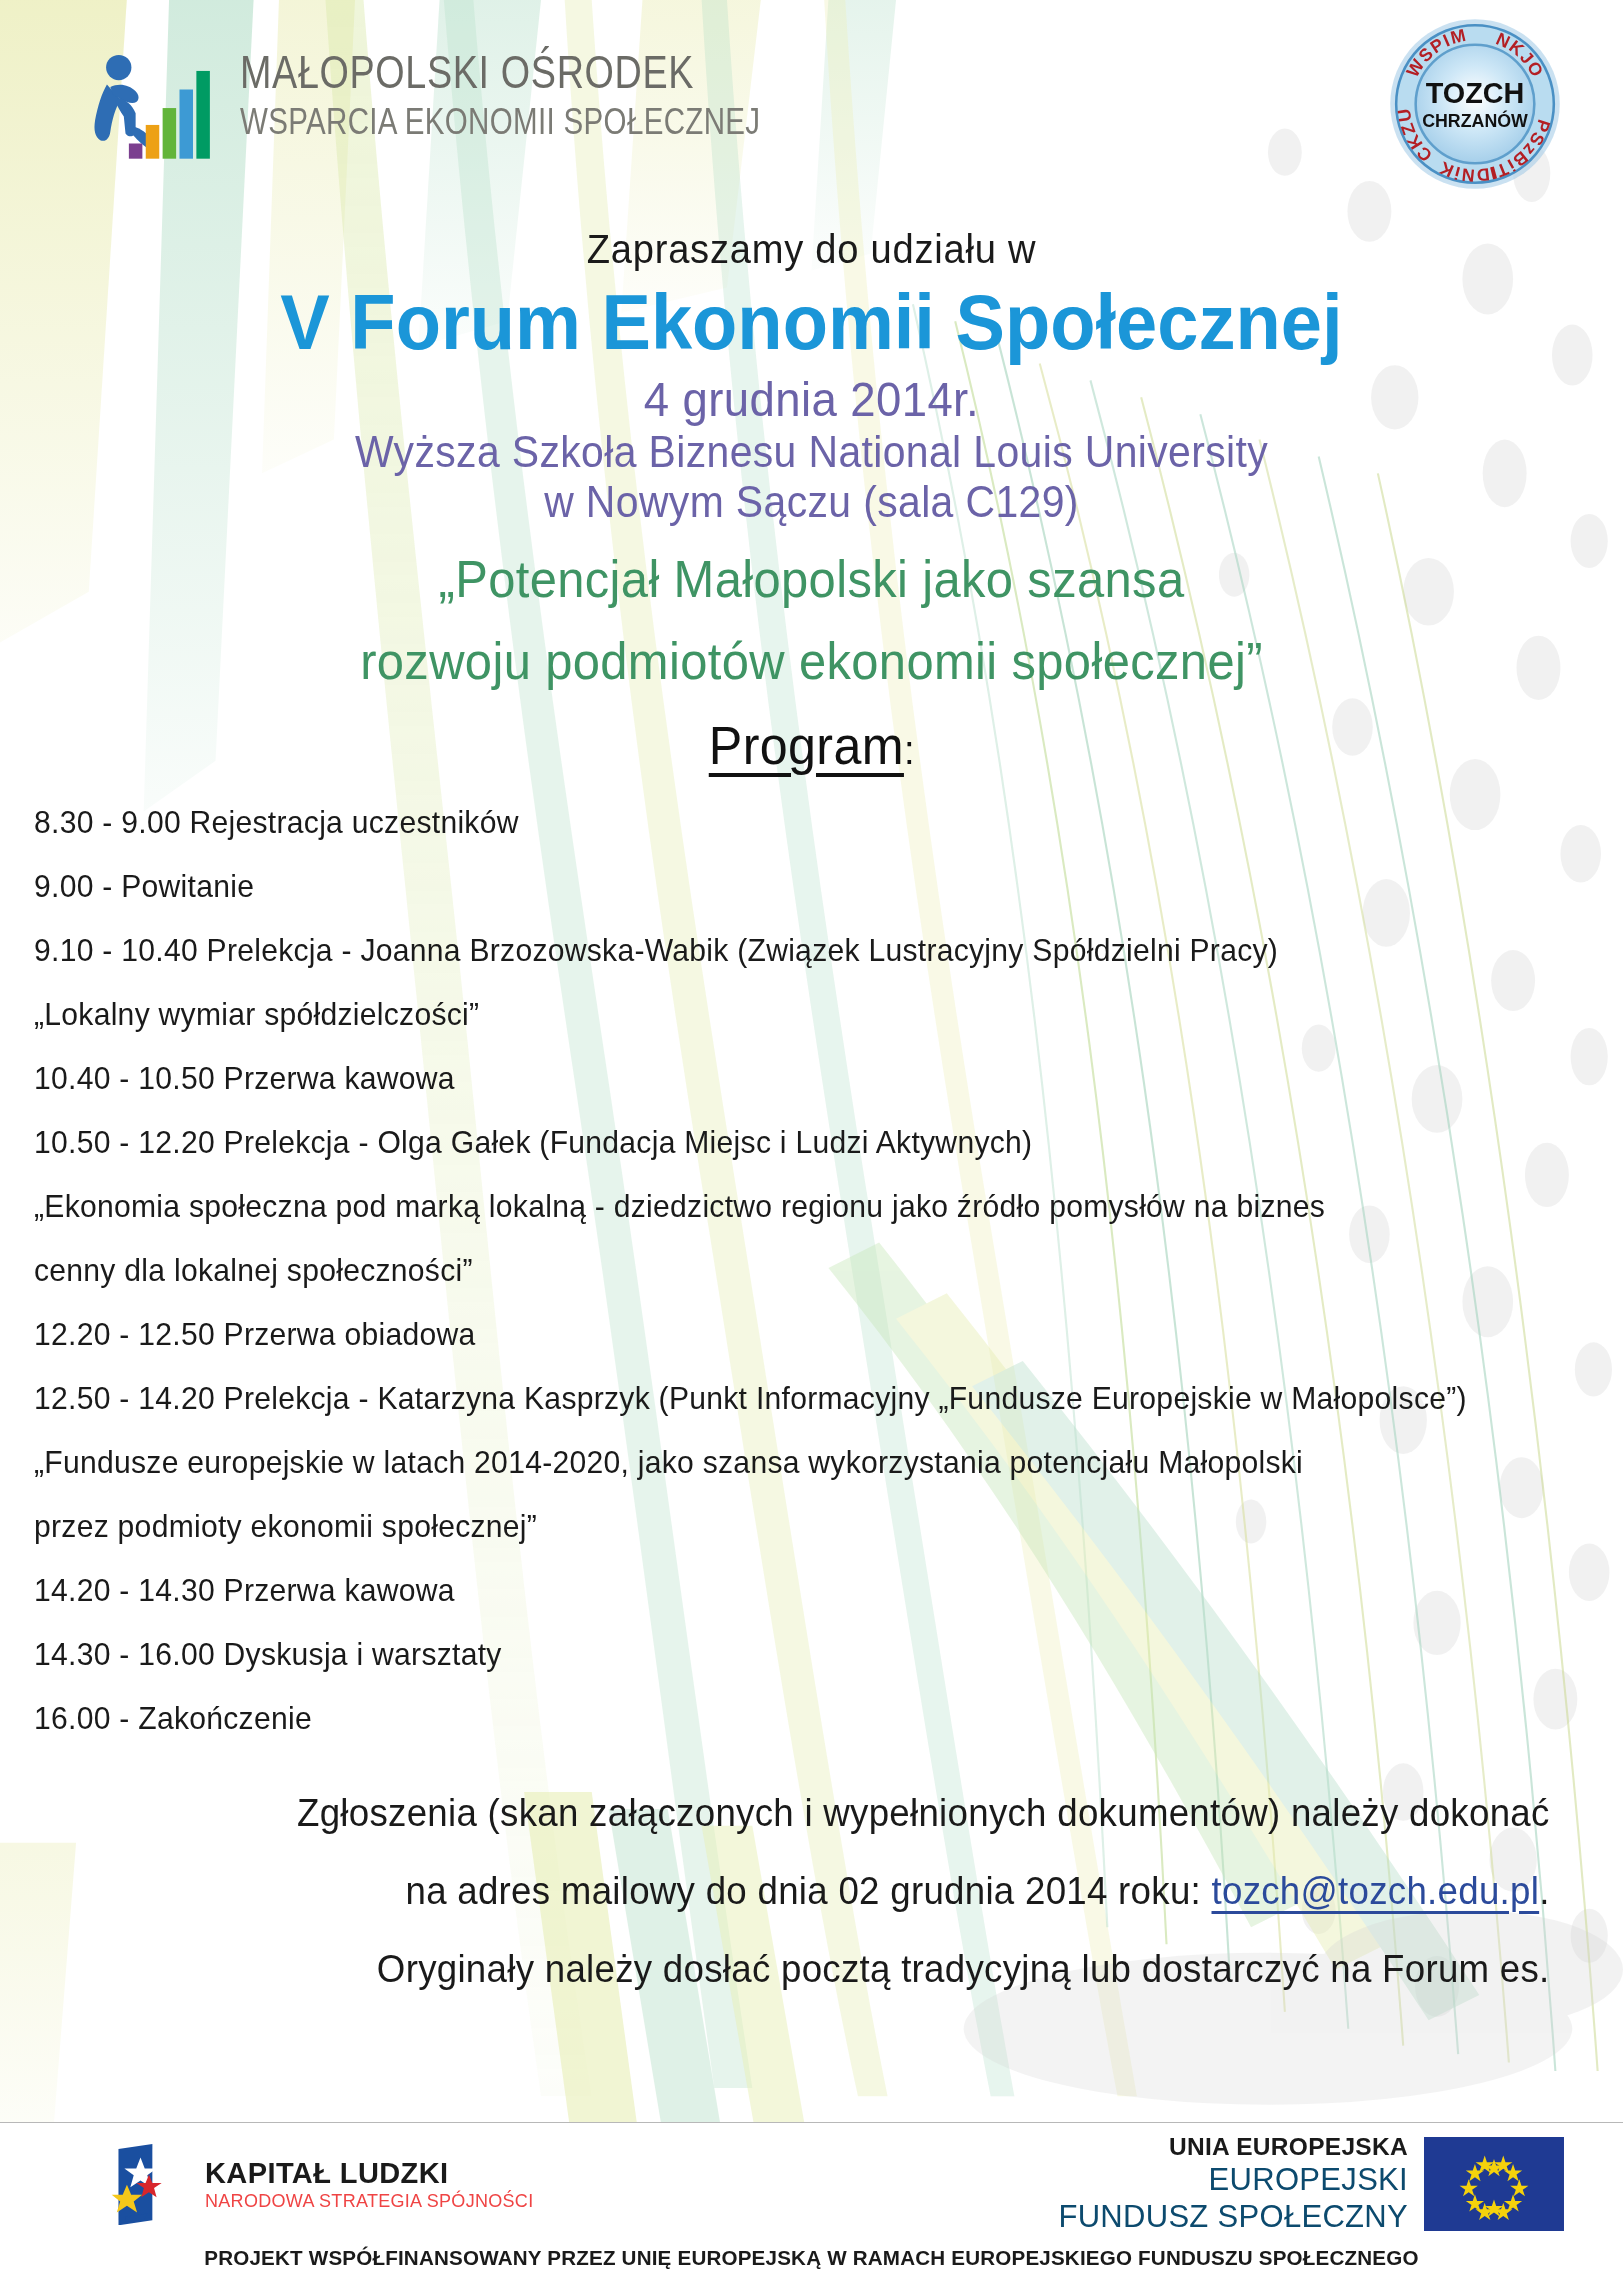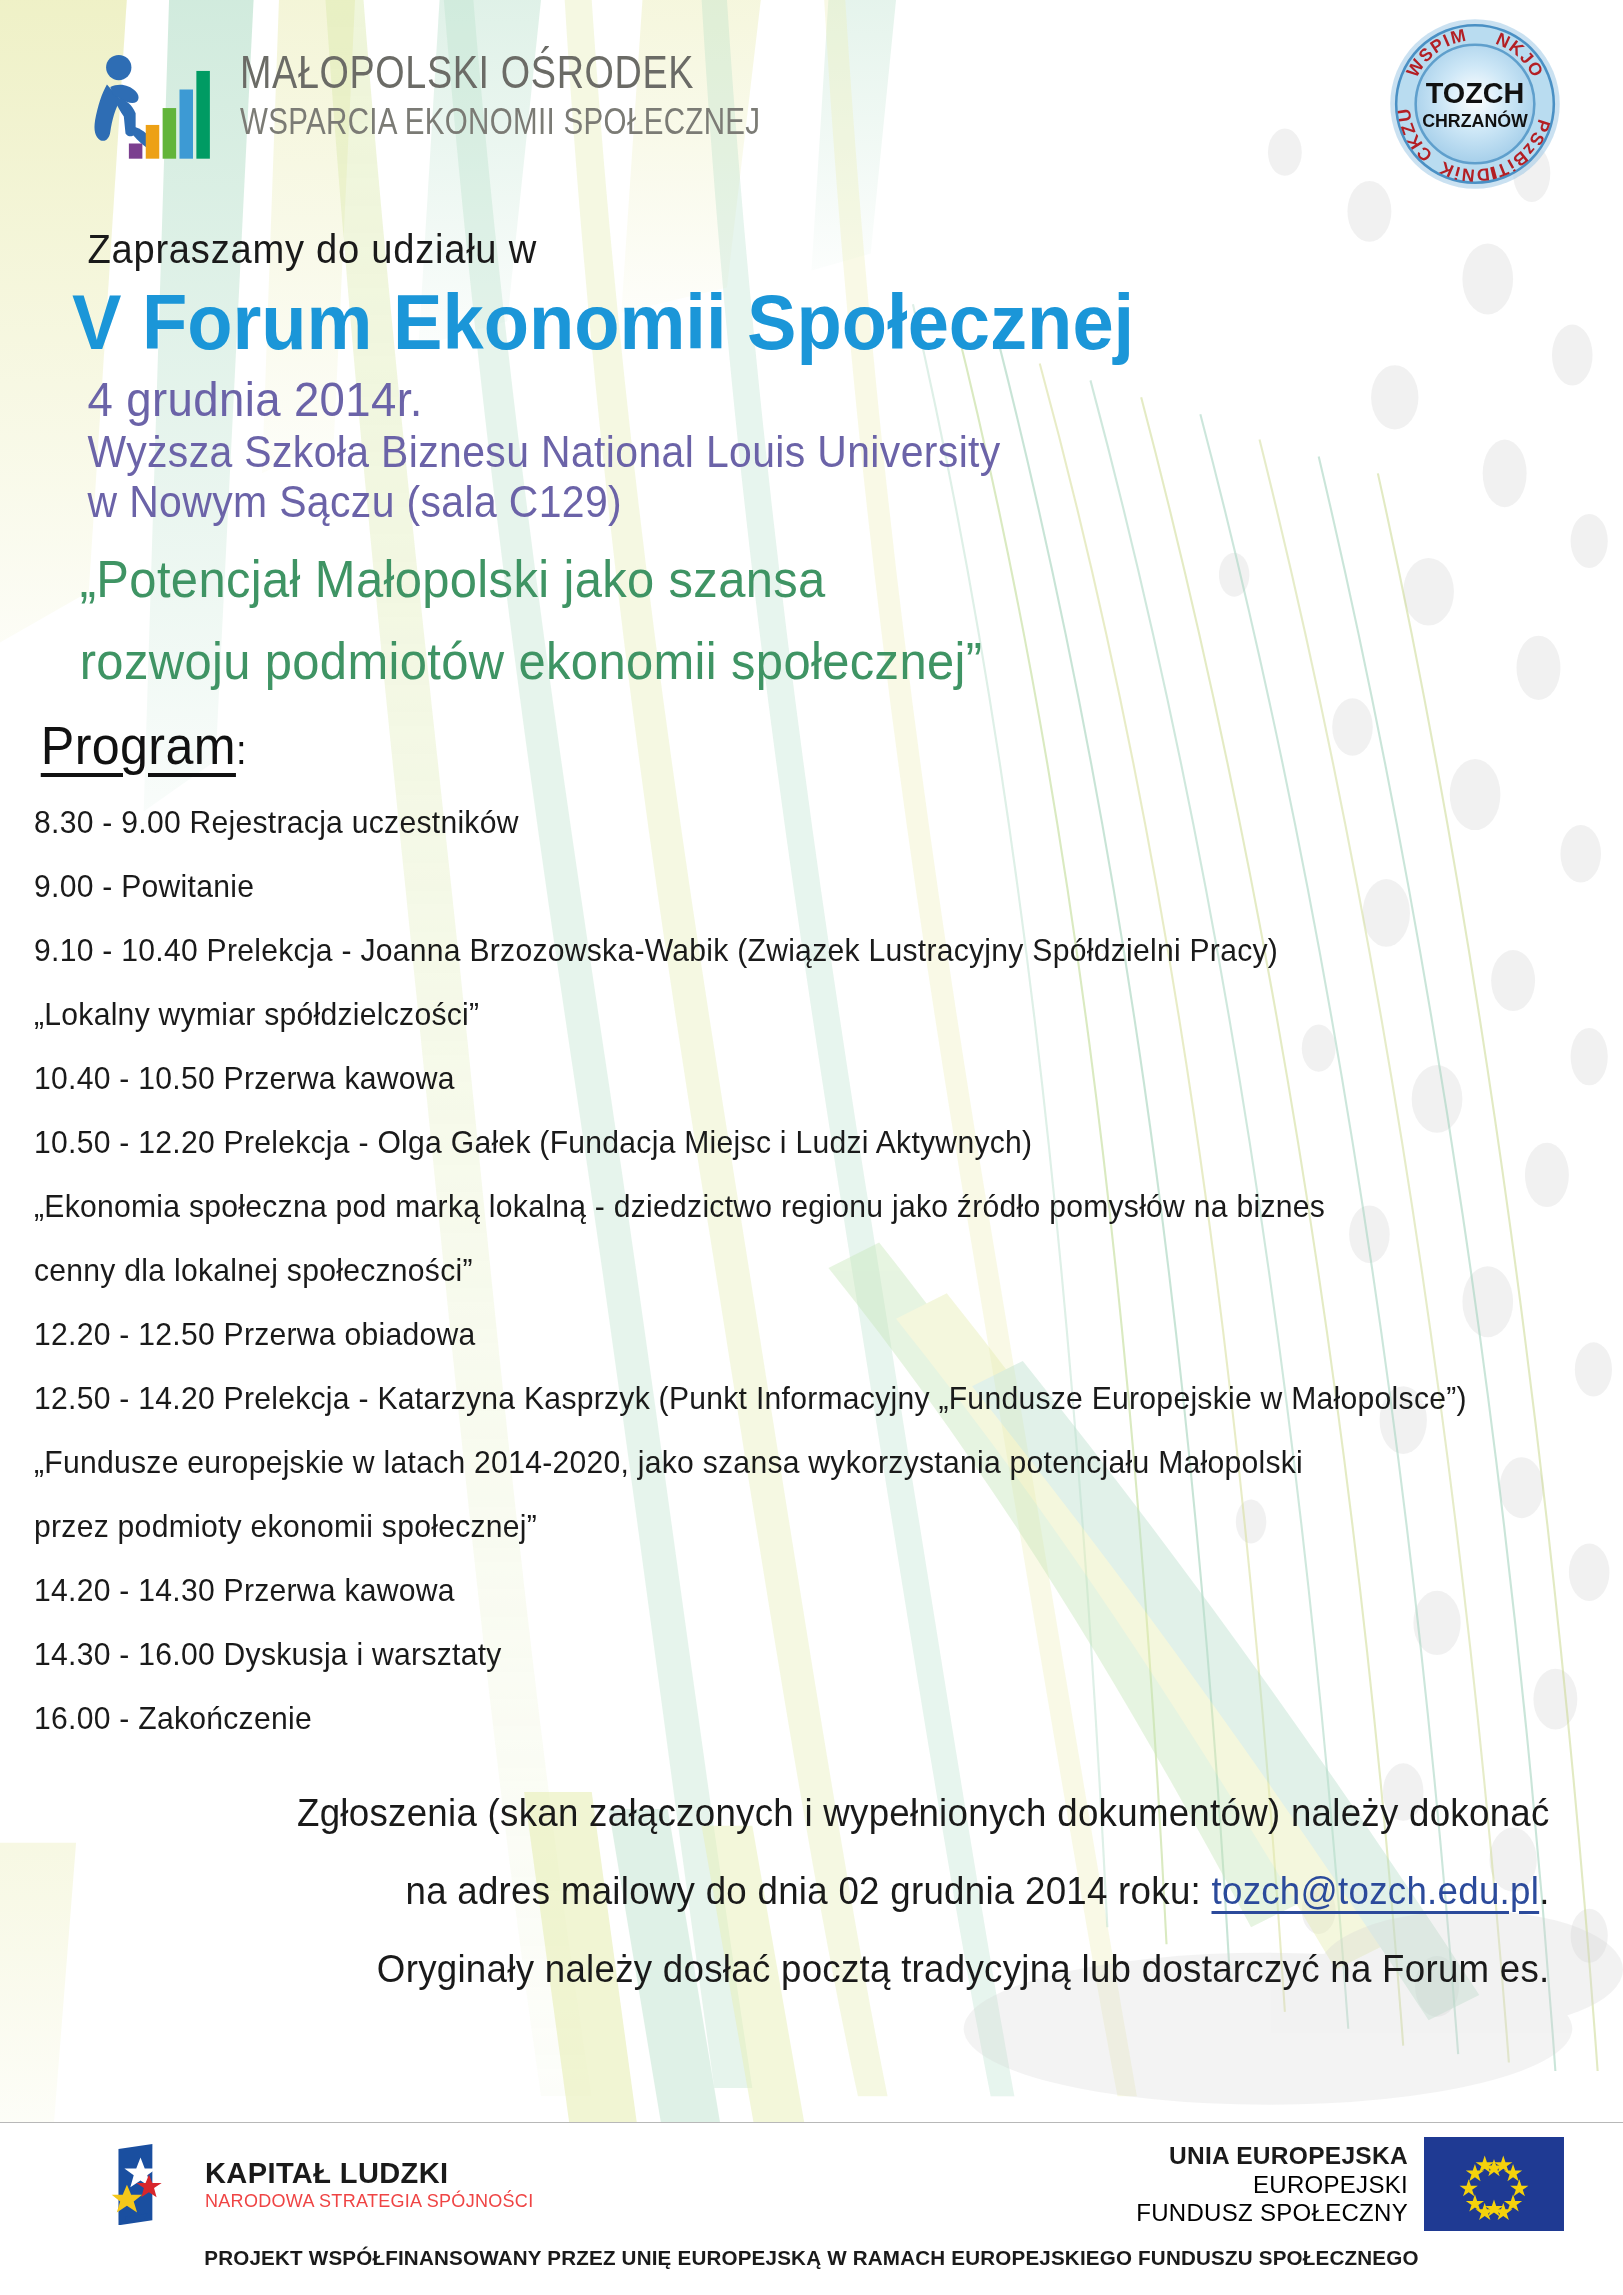--- a/index.html
+++ b/index.html
@@ -86,8 +86,8 @@
   .headline {
     position: relative;
     z-index: 3;
-    text-align: left;
-    padding: 0 33px;
+    text-align: center;
+    padding: 0 78px;
   }
   .invite {
     font-family: "Liberation Sans Narrow", "Liberation Sans", sans-serif;

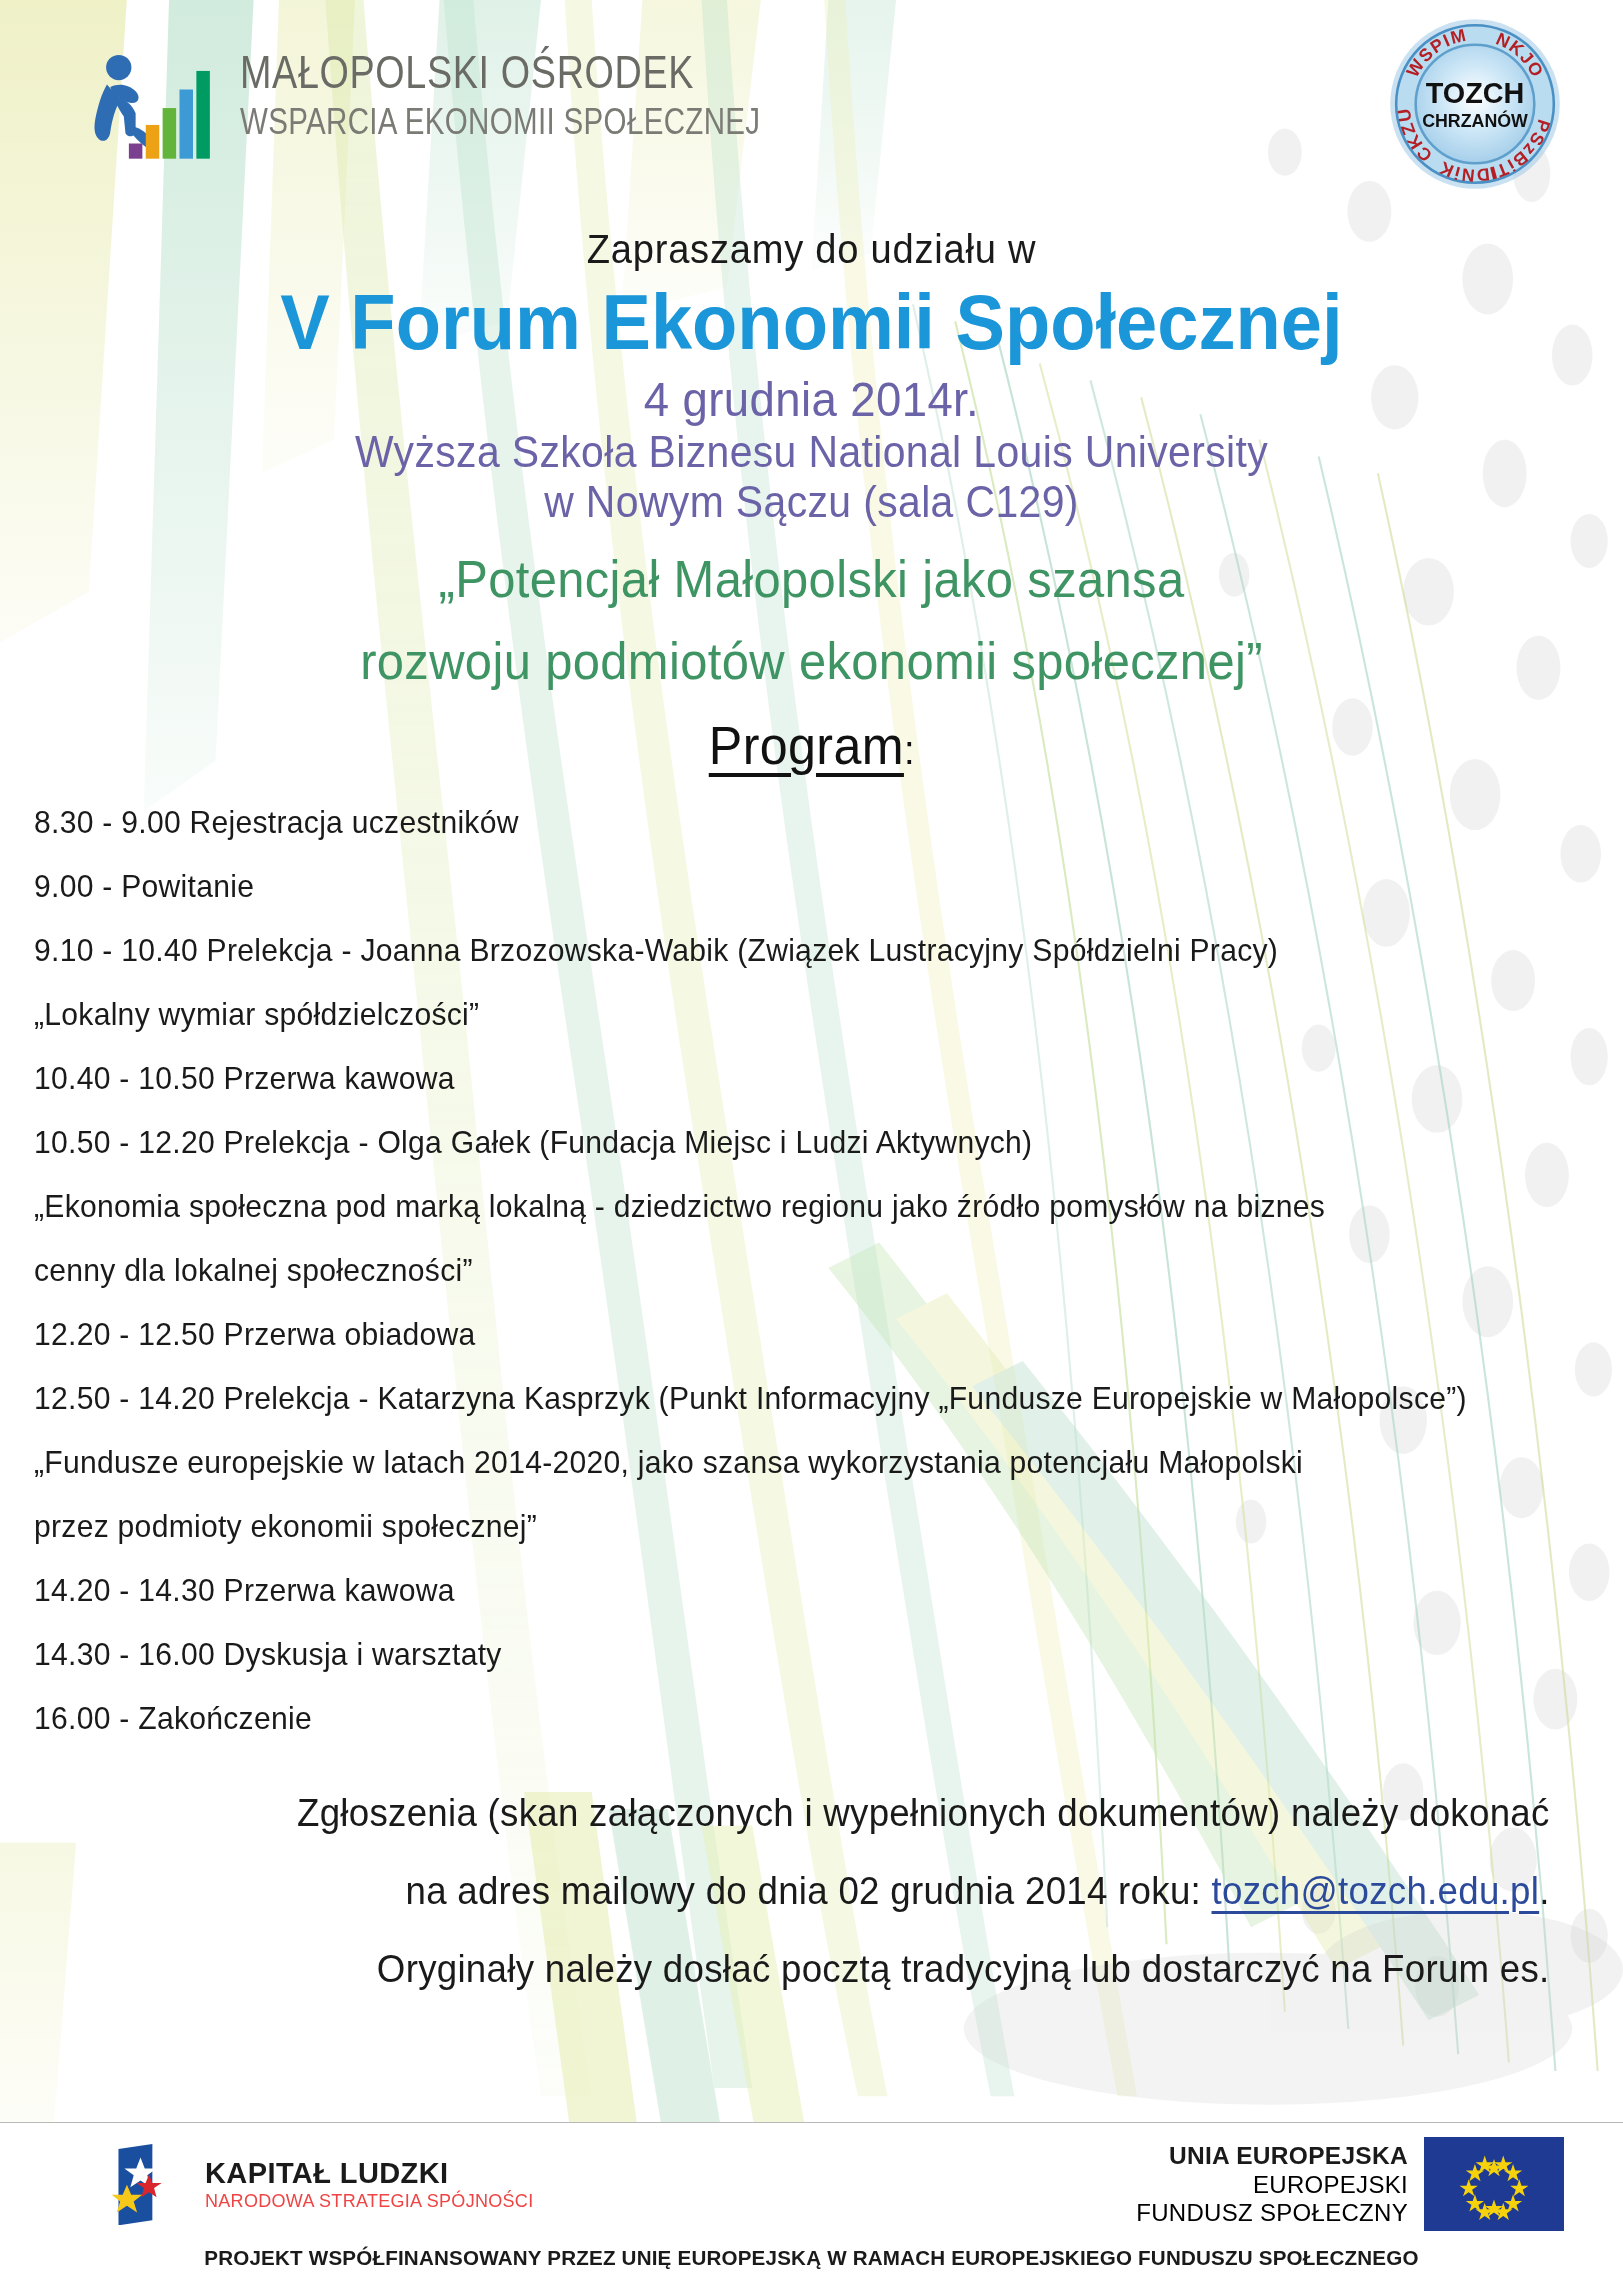--- a/index.html
+++ b/index.html
@@ -259,7 +259,7 @@
     font-family: "Liberation Sans", sans-serif;
   }
   .eu-sub {
-    font-size: 24px; color: #000000; letter-spacing: 0.3px;
+    font-size: 31px; color: #0c4a6e; letter-spacing: 0.3px;
     font-family: "Liberation Sans", sans-serif;
   }
   .eu-flag { width: 140px; height: 95px; flex: 0 0 auto; }

